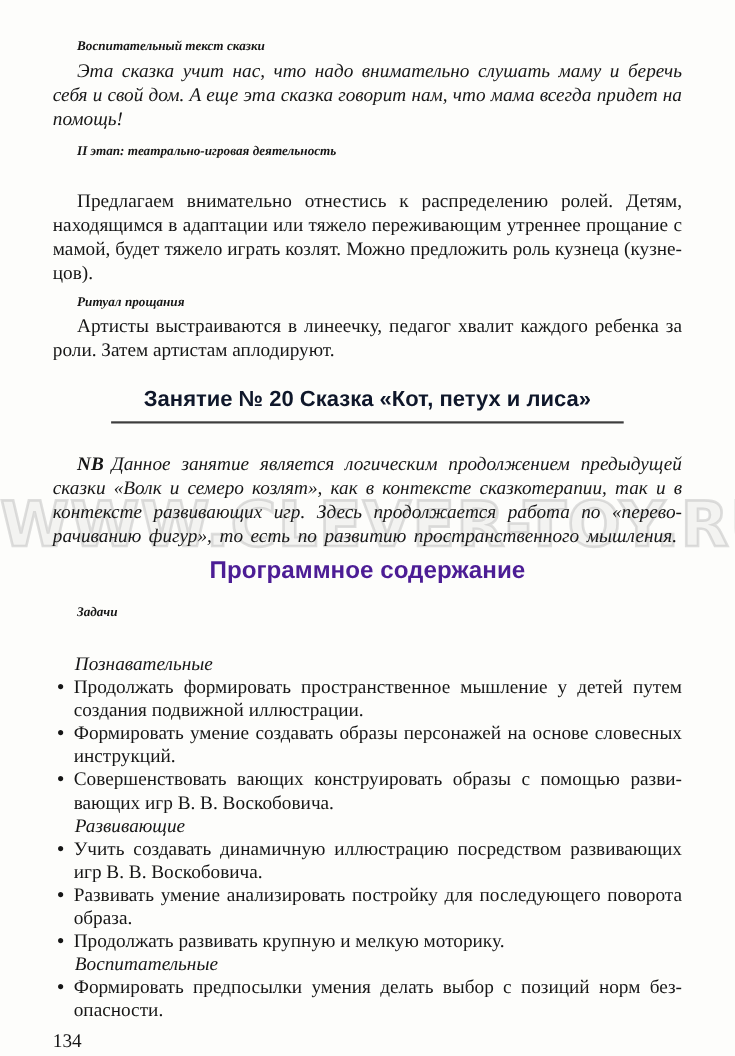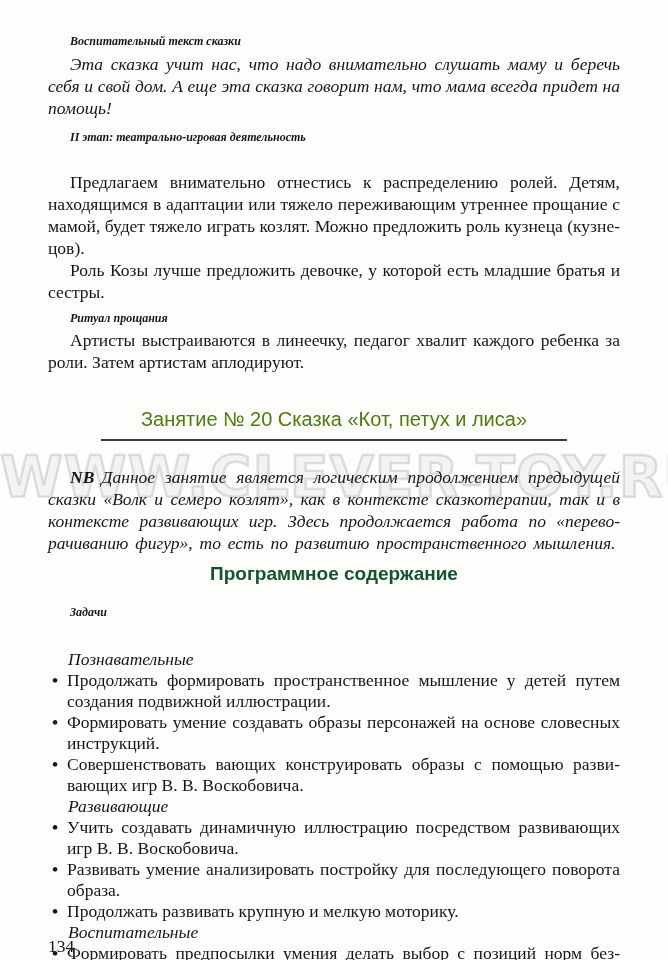--- a/index.html
+++ b/index.html
@@ -126,7 +126,6 @@
 
     <div class="sh stage-h">II этап: театрально-игровая деятельность</div>
     <p>Предлагаем внимательно отнестись к распределению ролей. Детям, нахо­дящимся в адаптации или тяжело переживающим утреннее прощание с ма­мой, будет тяжело играть козлят. Можно предложить роль кузнеца (кузне­цов).</p>
-    <p>Роль Козы лучше предложить девочке, у которой есть младшие братья и сестры.</p>
 
     <div class="sh farewell-h">Ритуал прощания</div>
     <p>Артисты выстраиваются в линеечку, педагог хвалит каждого ребенка за роли. Затем артистам аплодируют.</p>

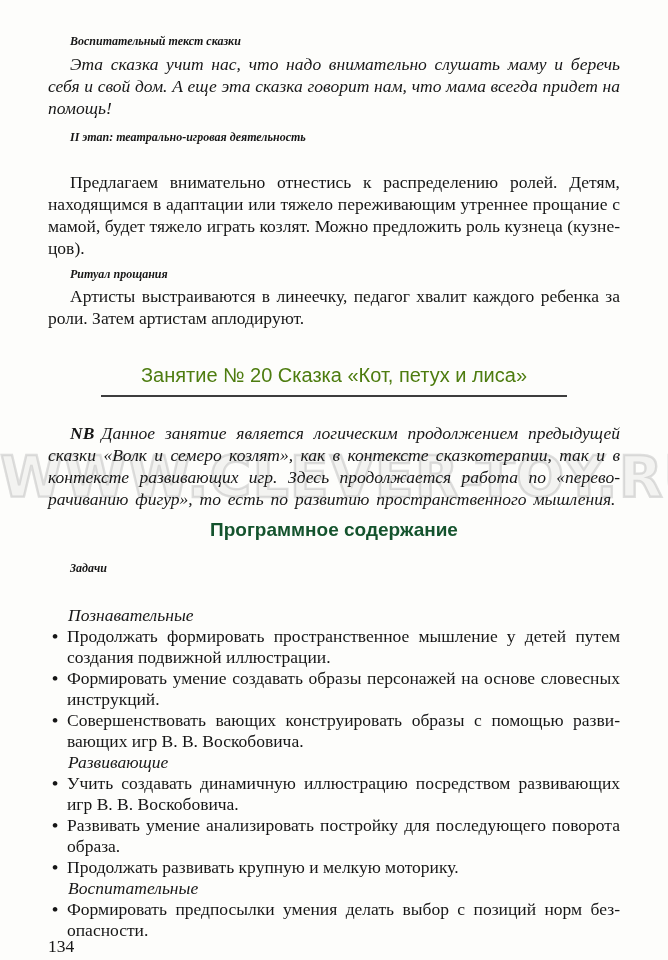--- a/index.html
+++ b/index.html
@@ -51,14 +51,14 @@
   p{margin:0;text-indent:22px;}
   .italic-para{font-style:italic;}
   .lesson-title{
-    margin-top:33px;
+    margin-top:21px;
     font-family:"Liberation Sans", sans-serif;
-    font-weight:normal;
+    font-weight:bold;
     font-size:20px;
     line-height:26px;
     text-align:center;
     text-indent:0;
-    color:#4d7c0f;
+    color:#0f172a;
   }
   .title-rule{
     width:466px;

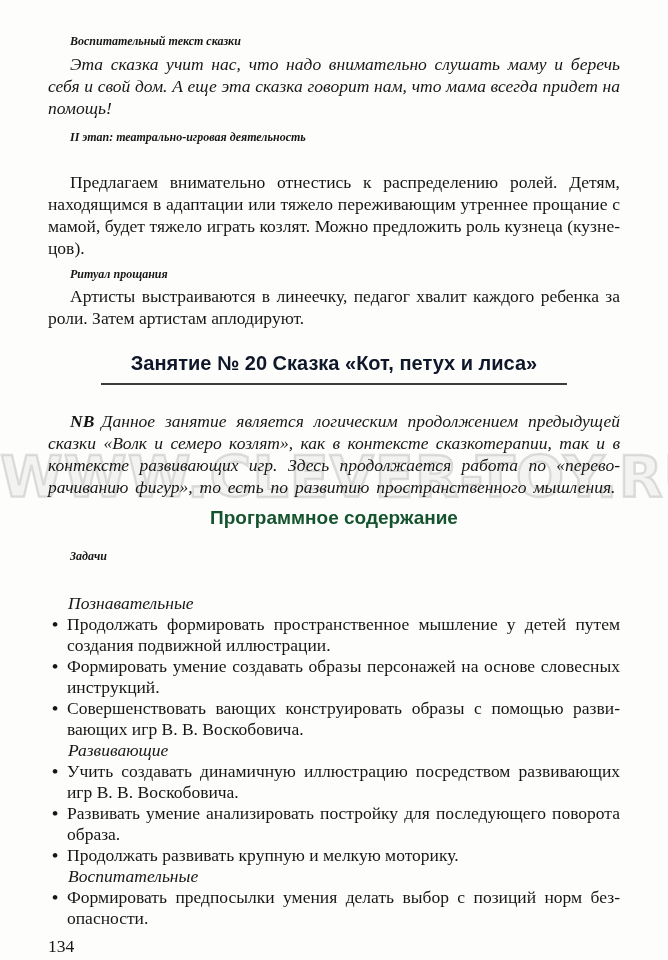--- a/index.html
+++ b/index.html
@@ -76,11 +76,11 @@
     margin-top:9px;
     font-family:"Liberation Sans", sans-serif;
     font-weight:bold;
-    font-size:19px;
+    font-size:22px;
     text-align:center;
     text-indent:0;
     line-height:22px;
-    color:#14532d;
+    color:#4c1d95;
   }
   .tasks-h{margin-top:16px;}
   .task-list{line-height:21px;margin-top:26px;}

